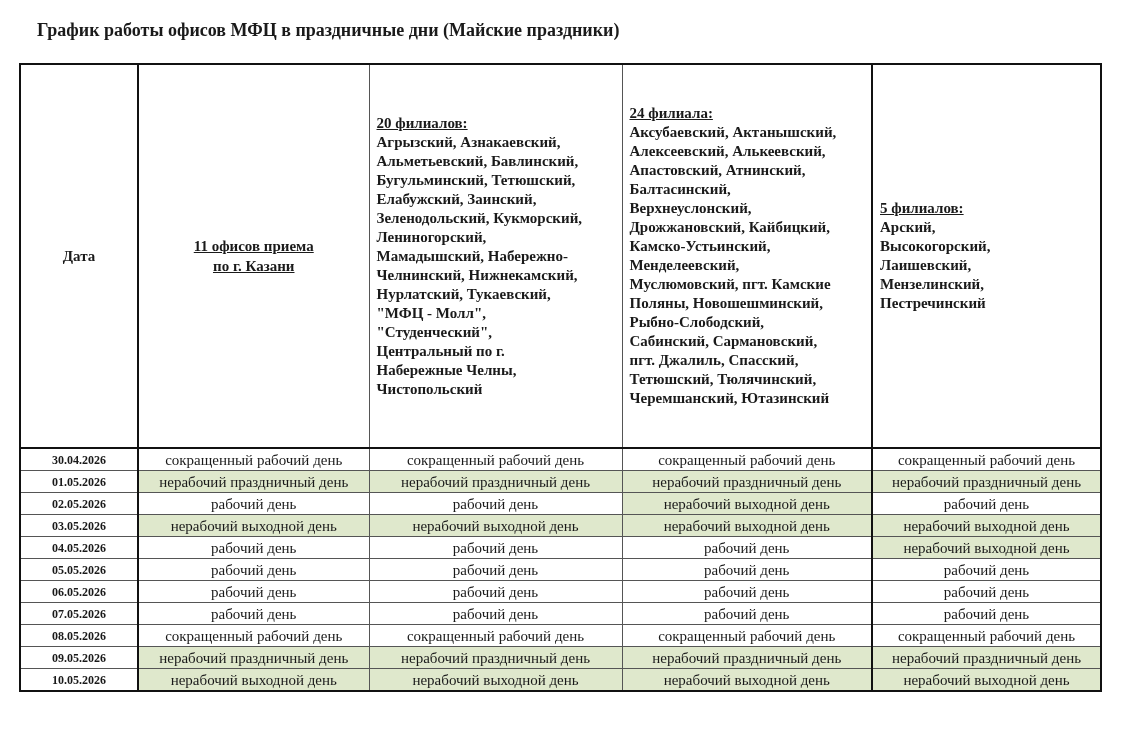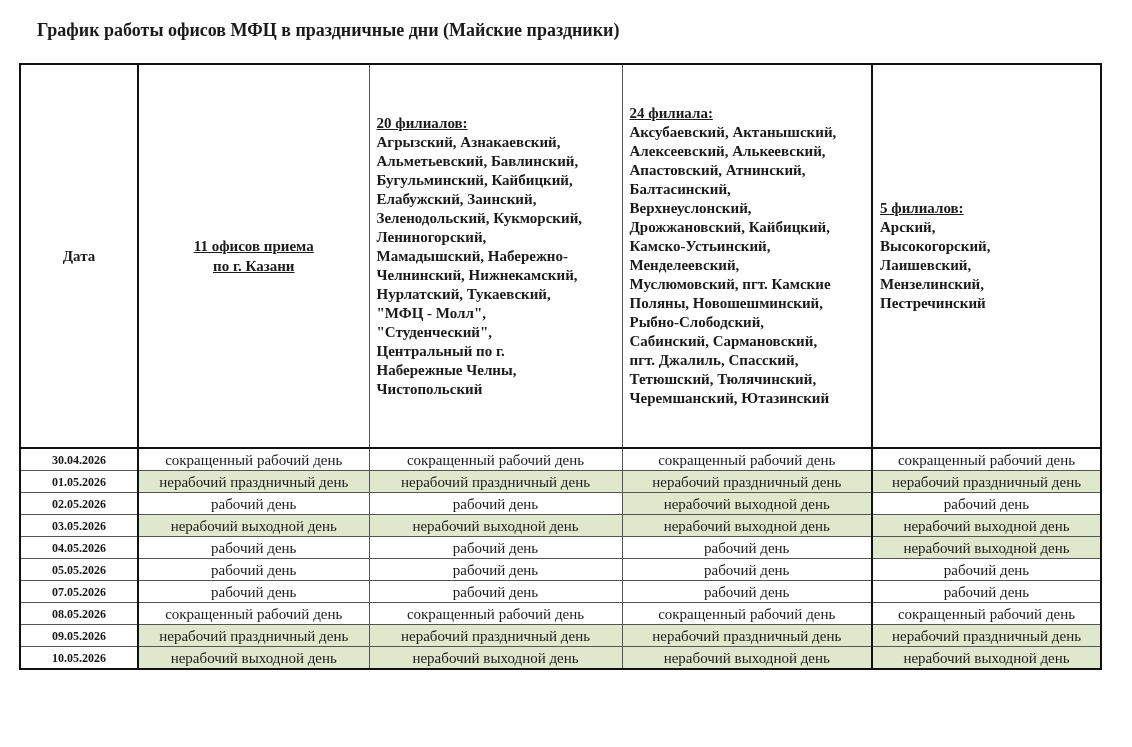--- a/index.html
+++ b/index.html
@@ -52,7 +52,7 @@
         <div>
             <div>Агрызский, Азнакаевский,</div>
             <div>Альметьевский, Бавлинский,</div>
-            <div>Бугульминский, Кайбицкий,</div>
+            <div>Бугульминский, Тетюшский,</div>
             <div>Елабужский, Заинский,</div>
             <div>Зеленодольский, Кукморский,</div>
             <div>Лениногорский,</div>

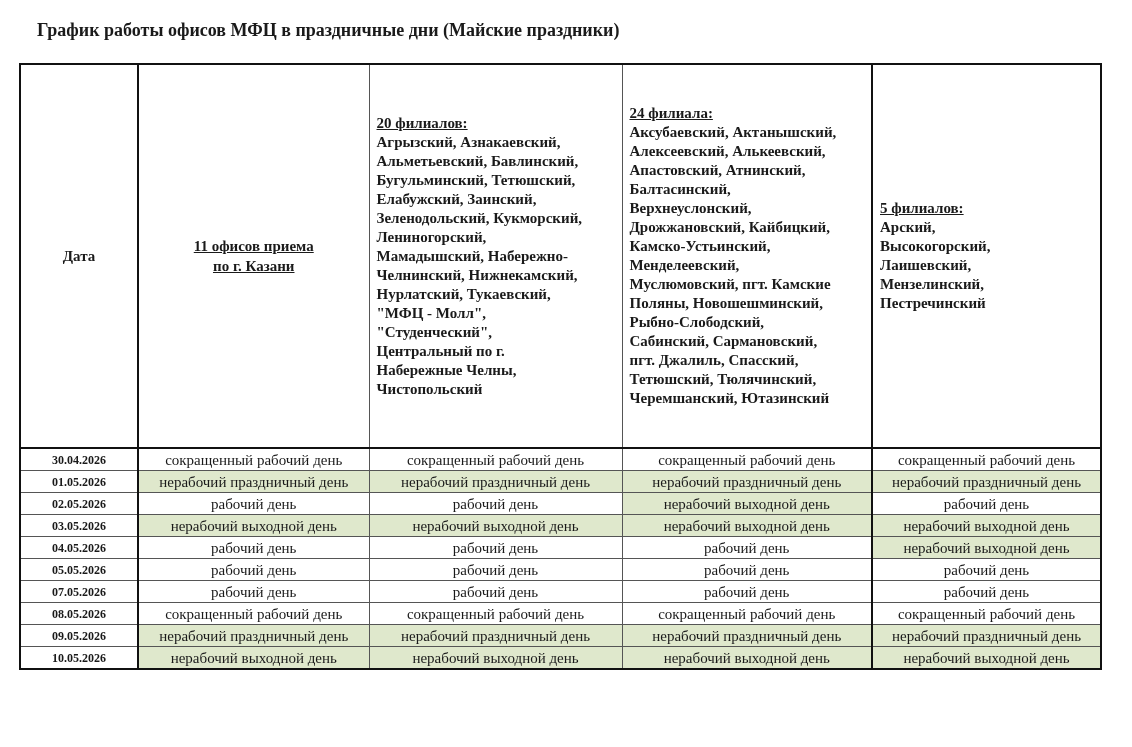--- a/index.html
+++ b/index.html
@@ -140,6 +140,13 @@
         <td class=" c-last">рабочий день</td>
       </tr>
       <tr class="row">
+        <td class="date c-date">06.05.2026</td>
+        <td class="">рабочий день</td>
+        <td class="">рабочий день</td>
+        <td class="">рабочий день</td>
+        <td class=" c-last">рабочий день</td>
+      </tr>
+      <tr class="row">
         <td class="date c-date">07.05.2026</td>
         <td class="">рабочий день</td>
         <td class="">рабочий день</td>

